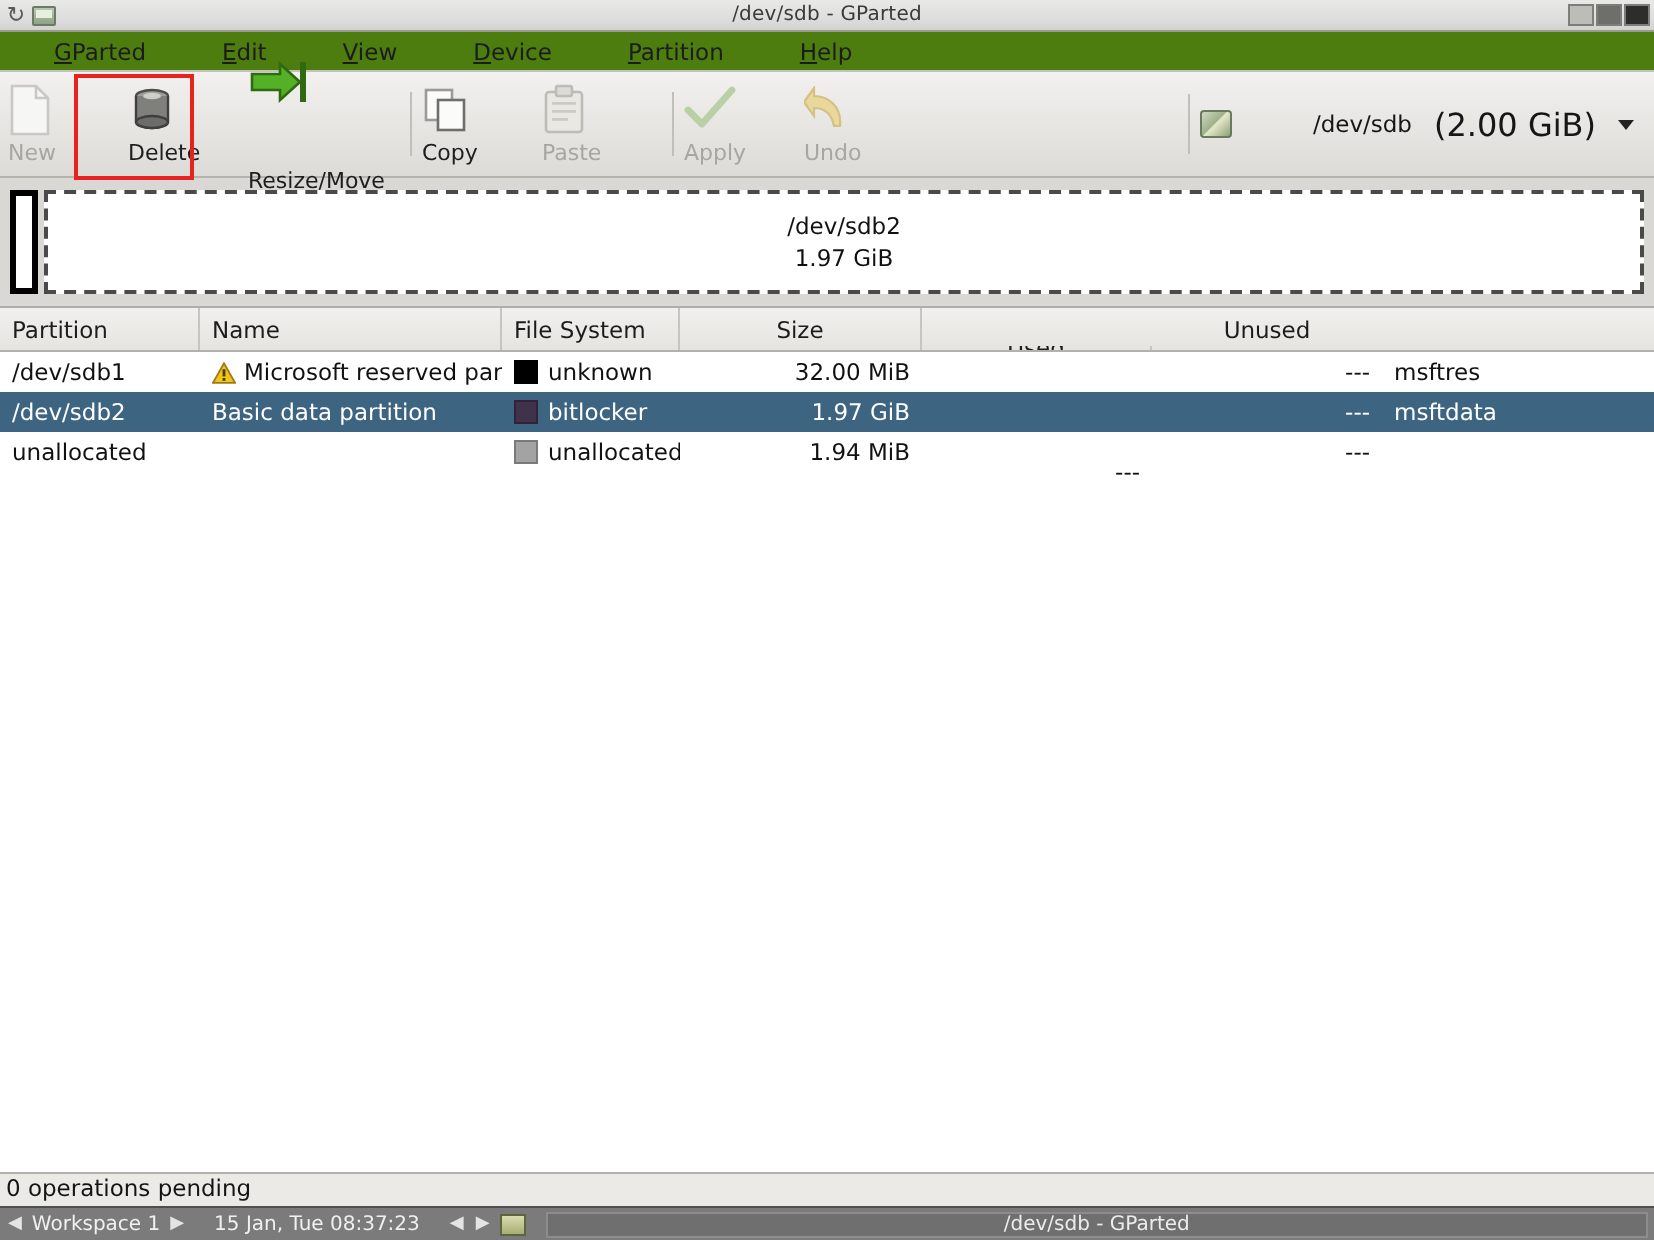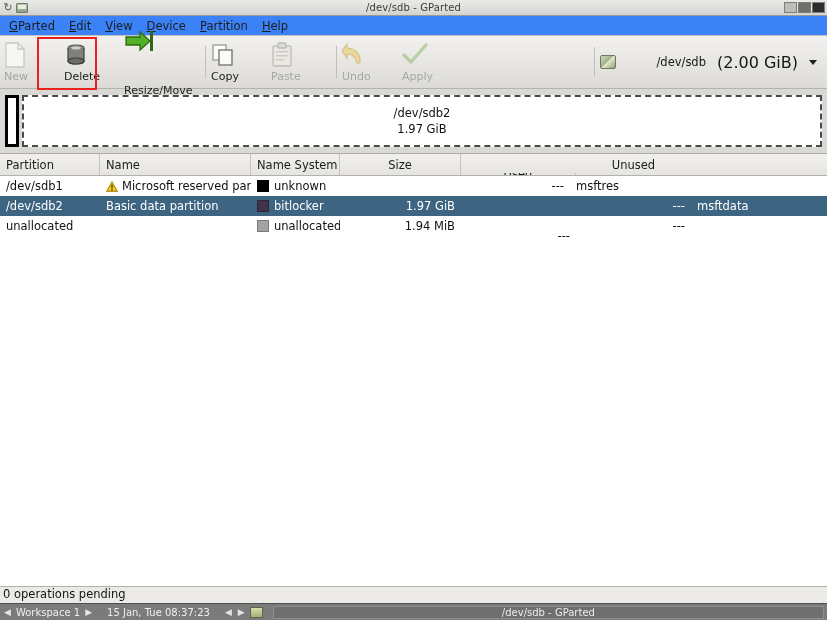--- a/index.html
+++ b/index.html
@@ -90,12 +90,13 @@
   
   .menubar {
     height: 19px;
-    background: #3b82f6;
+    background: #4d7c0f;
     border-bottom: 1px solid #c3c2be;
     display: flex;
     align-items: center;
-    padding-left: 2px;
-    flex: 0 0 auto;
+    padding-left: 20px;
+    flex: 0 0 auto;
+    gap: 24px;
   }
   .menu-item {
     padding: 2px 7px;

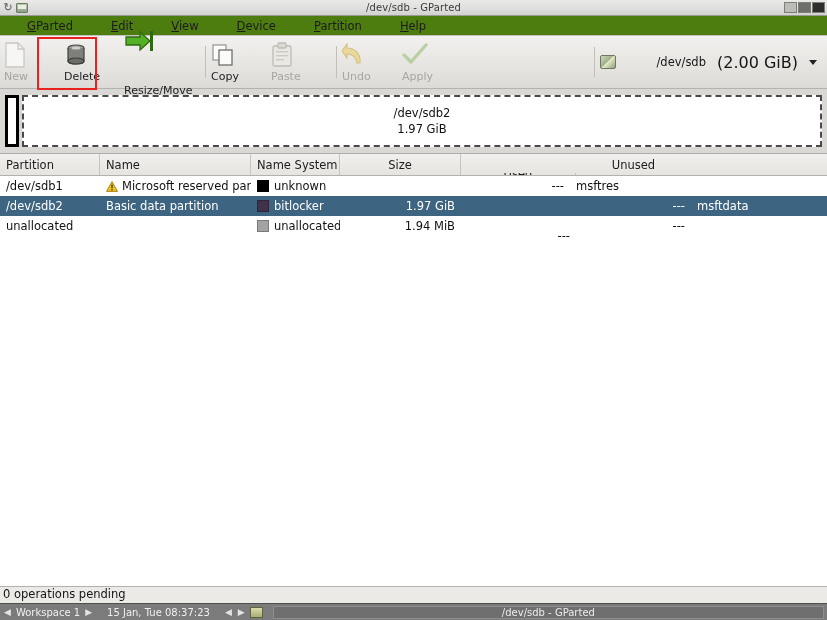--- a/index.html
+++ b/index.html
@@ -425,20 +425,20 @@
 
     <div class="tbtn disabled">
       <div class="ico">
+        <svg width="26" height="24" viewBox="0 0 26 24">
+          <path d="M2 12 L9 19 L24 2" fill="none" stroke="#b9cfa5" stroke-width="3.4" stroke-linecap="round" stroke-linejoin="round"></path>
+        </svg>
+      </div>
+      <div class="lbl">Apply</div>
+    </div>
+
+    <div class="tbtn disabled">
+      <div class="ico">
         <svg width="24" height="24" viewBox="0 0 24 24">
           <path d="M18 20 C19 10 12 5 5 5 l0 -4 -5 7 5 7 0 -4 c6 0 9 4 10 9 z" fill="#e9d79c" stroke="#d4c184" stroke-width="1.1"></path>
         </svg>
       </div>
       <div class="lbl">Undo</div>
-    </div>
-
-    <div class="tbtn disabled">
-      <div class="ico">
-        <svg width="26" height="24" viewBox="0 0 26 24">
-          <path d="M2 12 L9 19 L24 2" fill="none" stroke="#b9cfa5" stroke-width="3.4" stroke-linecap="round" stroke-linejoin="round"></path>
-        </svg>
-      </div>
-      <div class="lbl">Apply</div>
     </div>
 
     <div class="hl-box"></div>

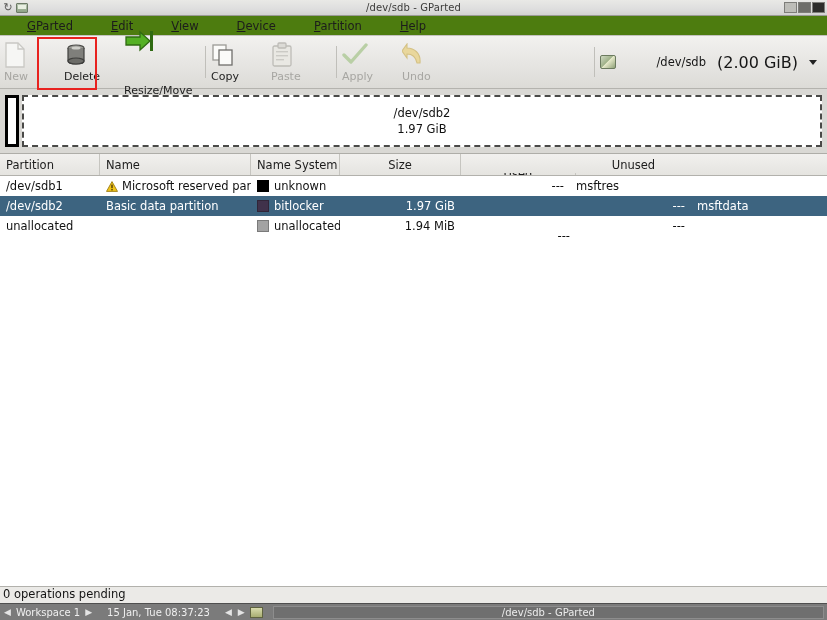--- a/index.html
+++ b/index.html
@@ -464,7 +464,7 @@
     <div class="thead">
       <div class="th c-part">Partition</div>
       <div class="th c-name">Name</div>
-      <div class="th c-fs">Name System</div>
+      <div class="th c-fs">File System</div>
       <div class="th c-size center">Size</div>
       <div class="th c-used center">Used</div>
       <div class="th c-unused center">Unused</div>

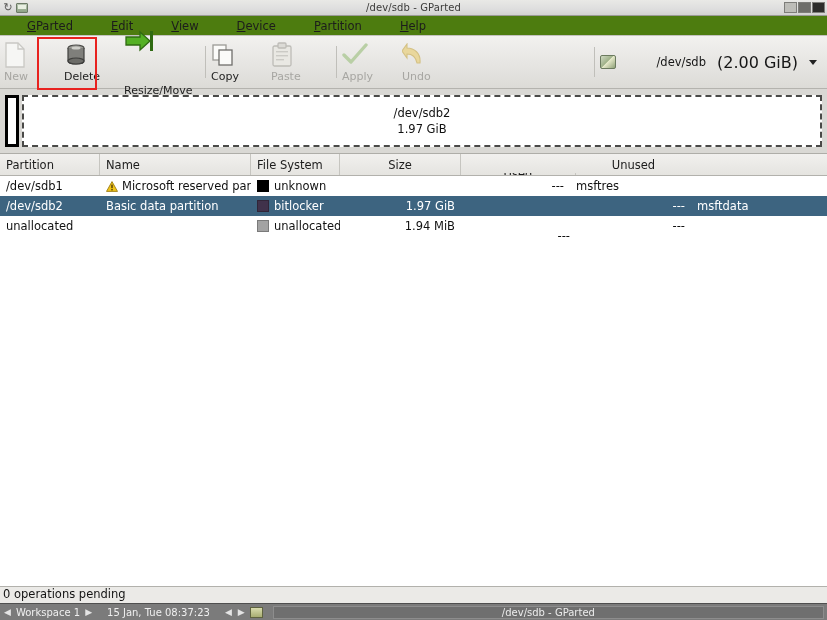--- a/index.html
+++ b/index.html
@@ -486,6 +486,7 @@
         <span class="swatch" style="background:#000000"></span>
         <span>unknown</span>
       </div>
+      <div class="td c-size right">32.00 MiB</div>
       <div class="td c-used right">---</div>
       <div class="td c-unused right">---</div>
       <div class="td c-flags">msftres</div>

